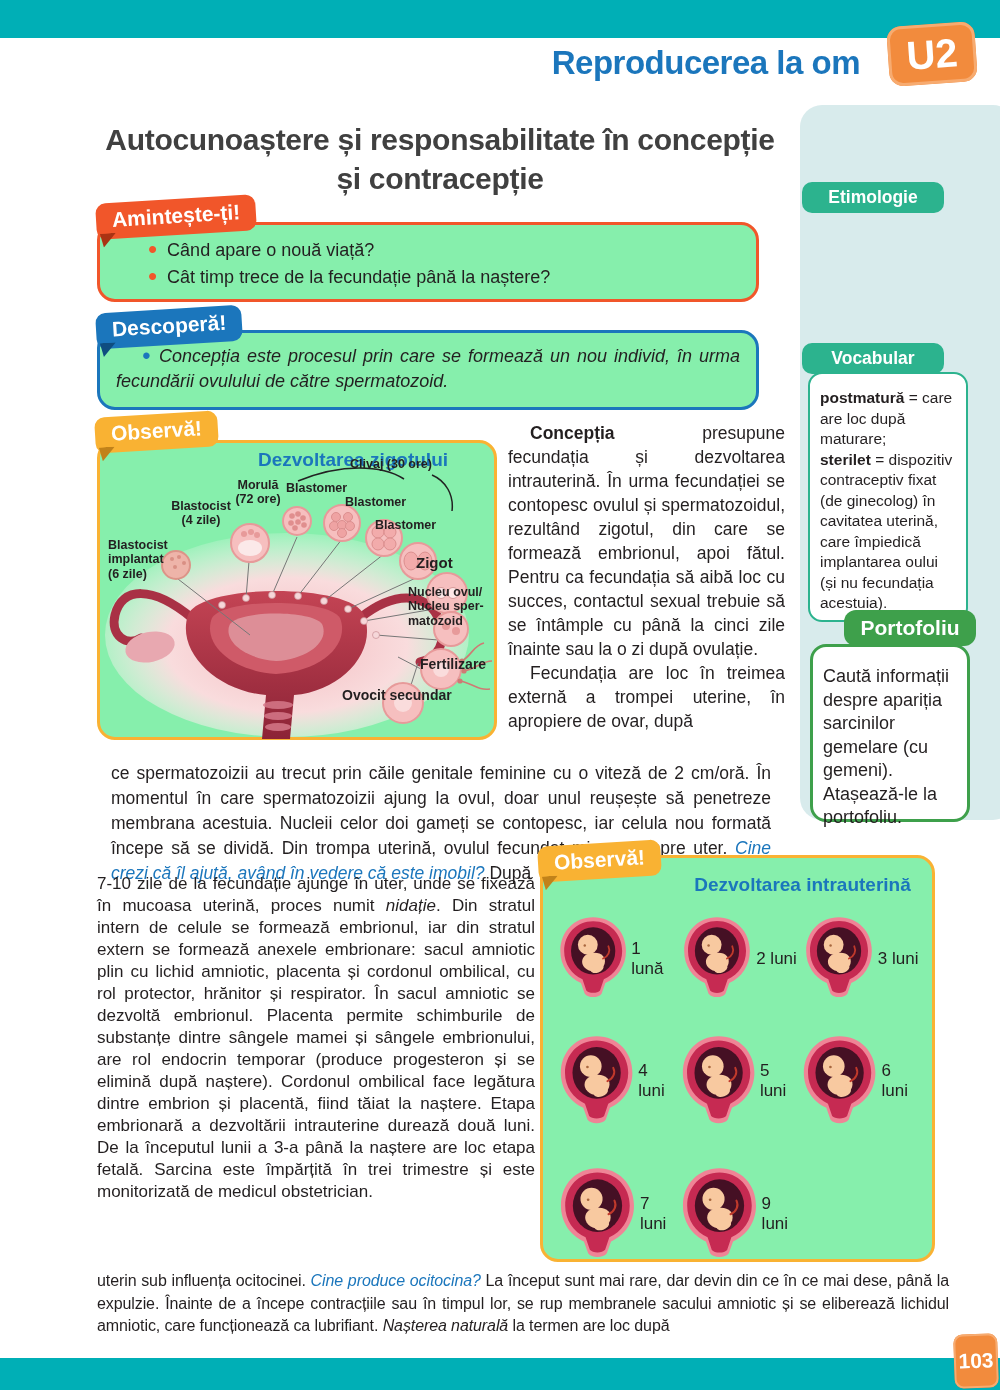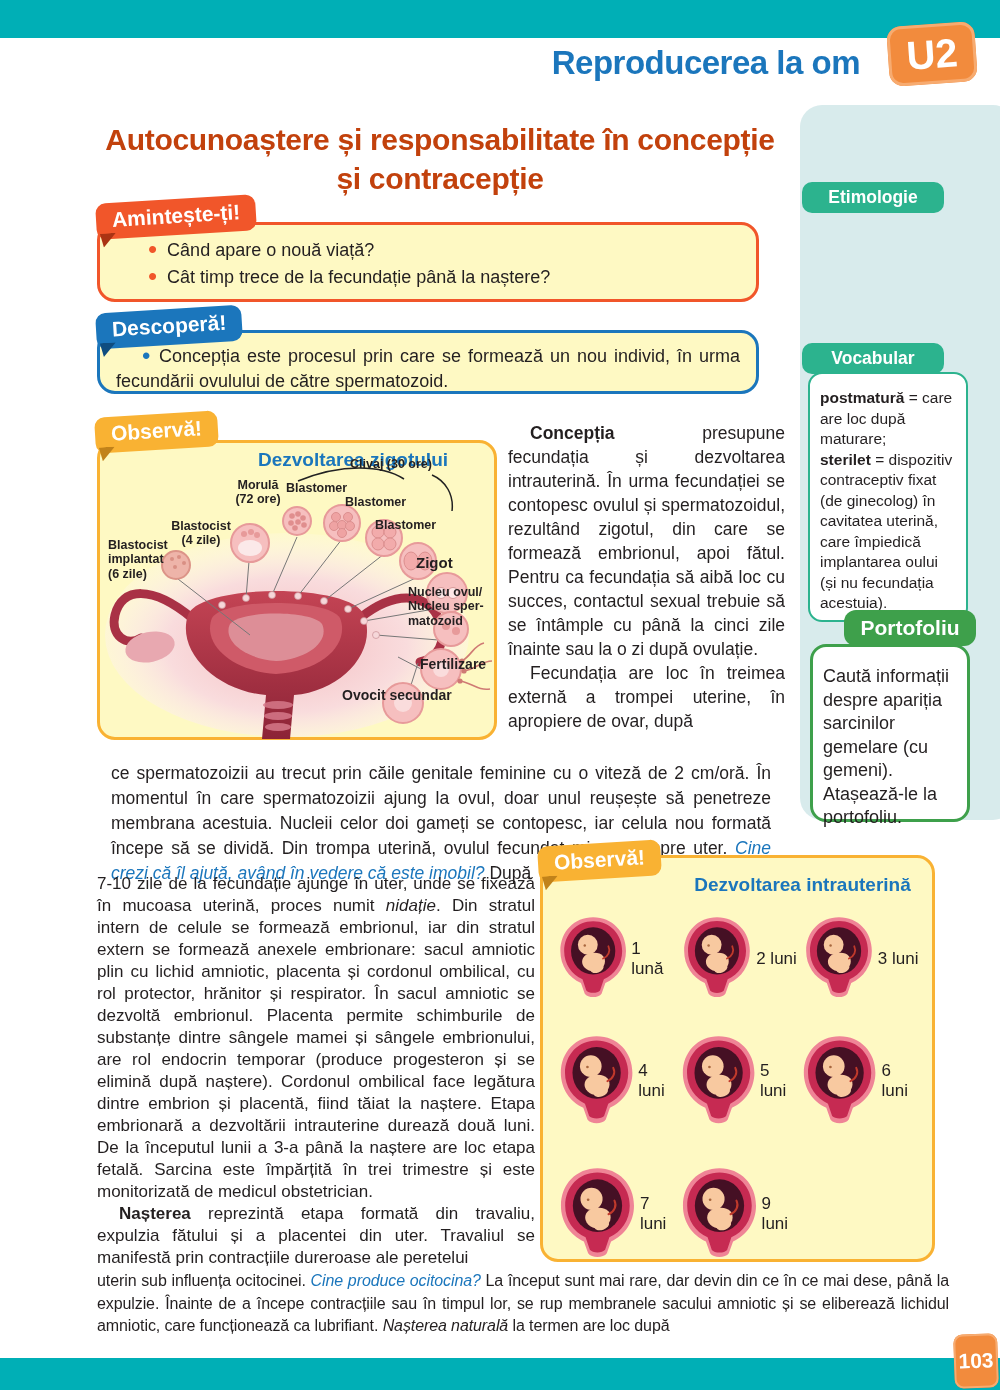--- a/index.html
+++ b/index.html
@@ -15,7 +15,7 @@
       transform:rotate(-4deg);color:#fff;font-size:40px;font-weight:700;display:flex;align-items:center;
       justify-content:center;box-shadow:inset 0 0 0 3px #f7ab70;}
   .title{position:absolute;left:95px;top:100px;width:690px;text-align:center;font-size:30px;line-height:39px;
-         font-weight:700;color:#c2410c;letter-spacing:-.3px;}
+         font-weight:700;color:#404040;letter-spacing:-.3px;}
 
   
   .sidebar{position:absolute;left:800px;top:105px;width:215px;height:715px;background:#d8ebec;border-radius:22px;}

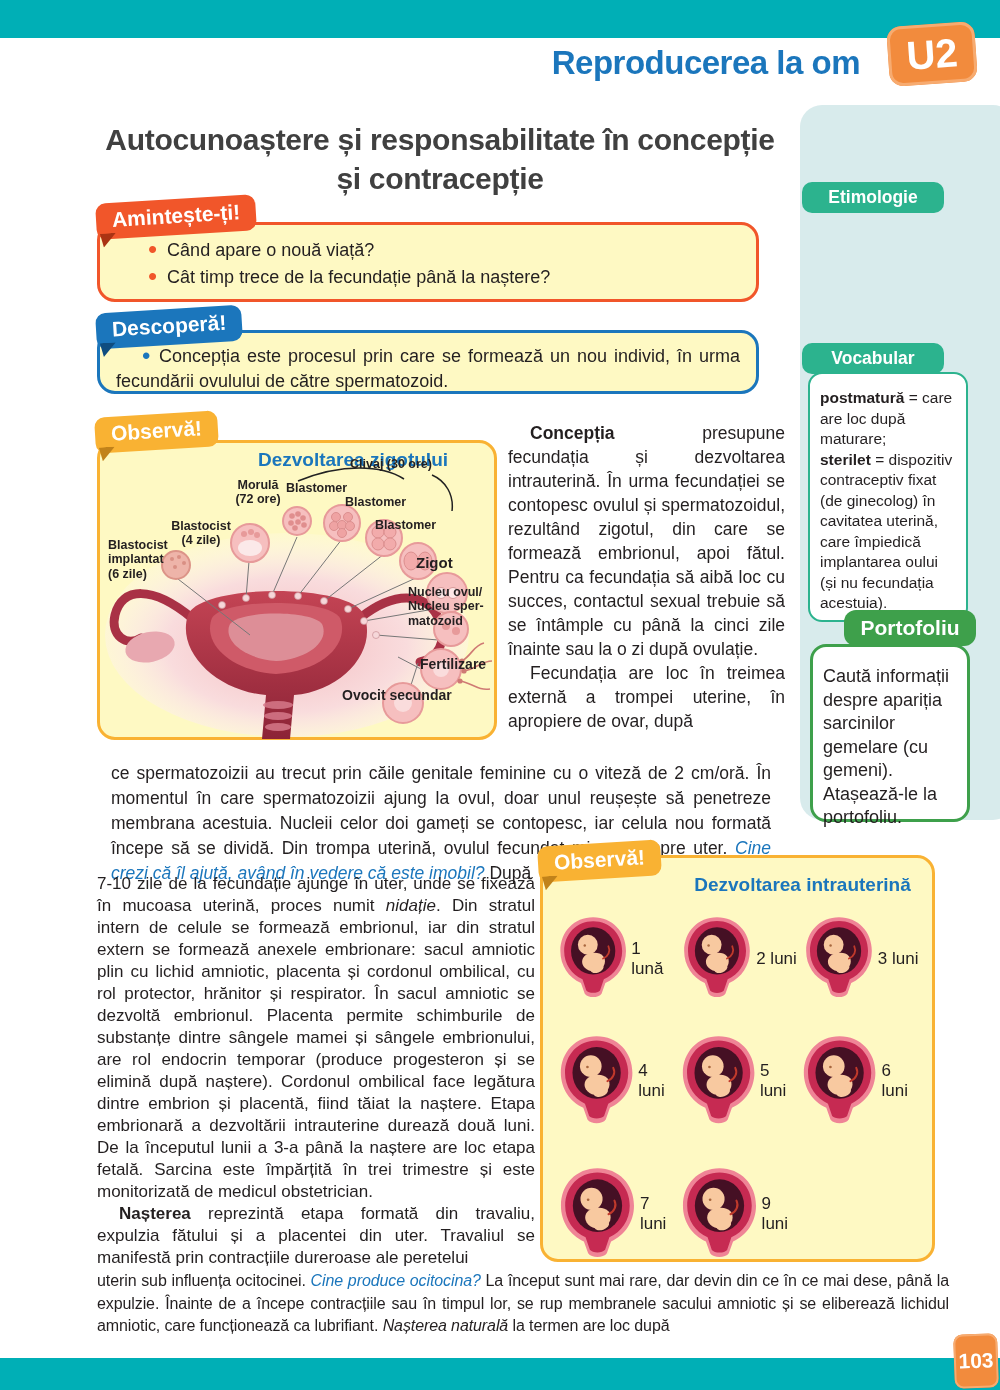--- a/index.html
+++ b/index.html
@@ -31,7 +31,7 @@
   .ind{display:inline-block;margin-left:14px;}
 
   
-  .cbox{position:absolute;background:#fef9c3;border:3.5px solid;border-radius:18px;box-sizing:border-box;}
+  .cbox{position:absolute;background:#86efac;border:3.5px solid;border-radius:18px;box-sizing:border-box;}
   .remember-box{left:97px;top:222px;width:662px;height:80px;border-color:#f1562a;}
   .discover-box{left:97px;top:330px;width:662px;height:64px;border-color:#1b76bc;}
   .observe1-box{left:97px;top:440px;width:400px;height:300px;border-color:#f9b233;}

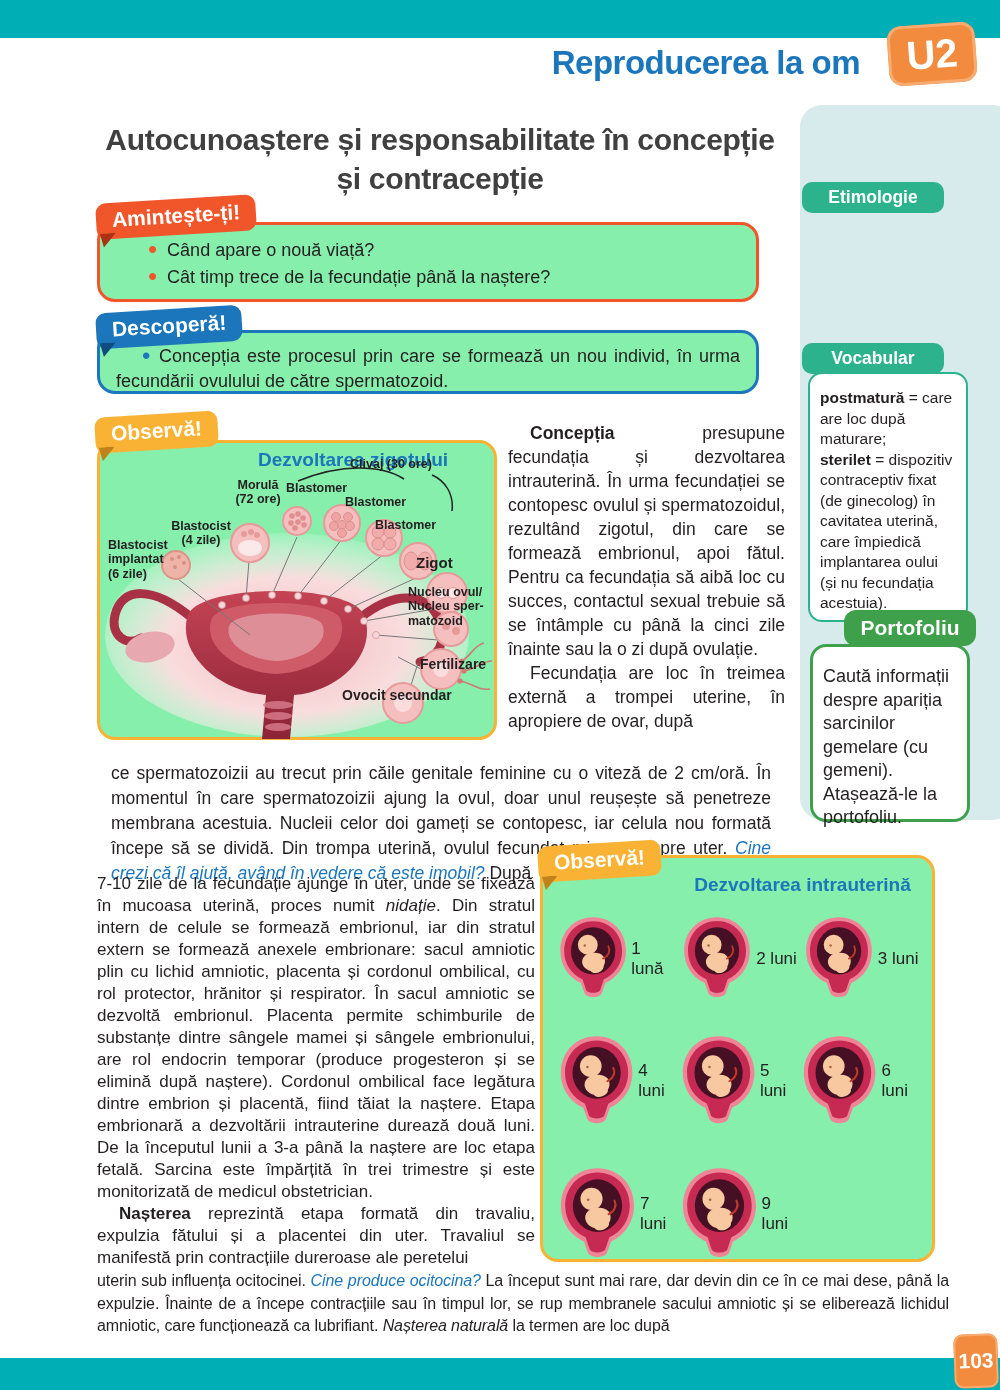--- a/index.html
+++ b/index.html
@@ -33,7 +33,7 @@
   
   .cbox{position:absolute;background:#86efac;border:3.5px solid;border-radius:18px;box-sizing:border-box;}
   .remember-box{left:97px;top:222px;width:662px;height:80px;border-color:#f1562a;}
-  .discover-box{left:97px;top:330px;width:662px;height:64px;border-color:#1b76bc;}
+  .discover-box{left:97px;top:330px;width:662px;height:80px;border-color:#1b76bc;font-style:italic;}
   .observe1-box{left:97px;top:440px;width:400px;height:300px;border-color:#f9b233;}
   .observe2-box{left:540px;top:855px;width:395px;height:407px;border-color:#f9b233;}
 

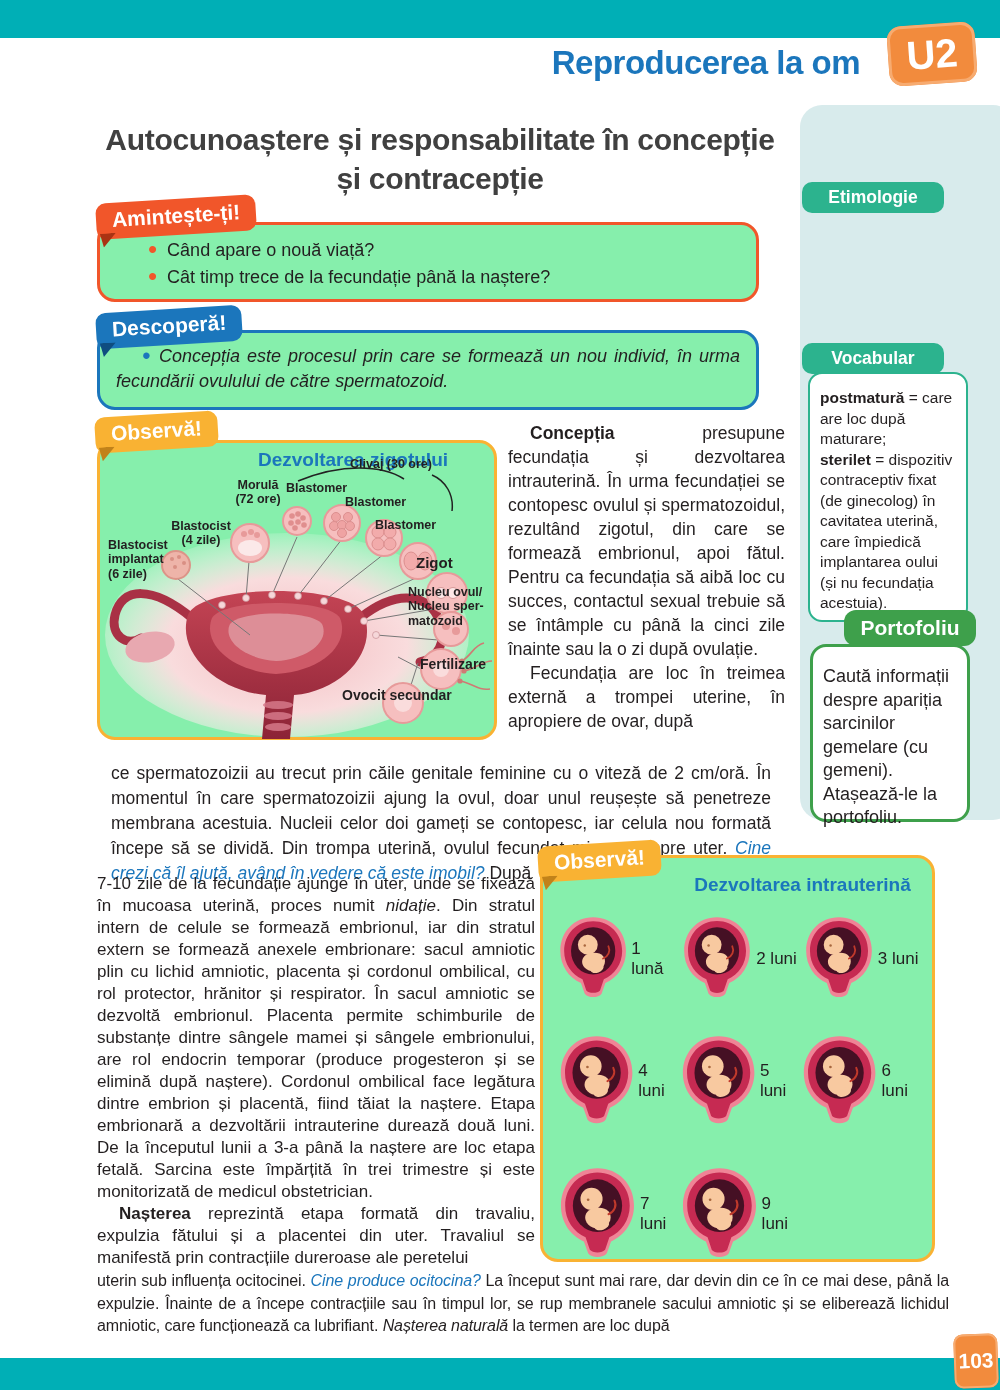--- a/index.html
+++ b/index.html
@@ -67,7 +67,7 @@
   .dl-morula{left:120px;top:23px;width:72px;text-align:center;}
   .dl-blastomer1{left:184px;top:26px;}
   .dl-blastomer2{left:243px;top:40px;}
-  .dl-blastocist{left:64px;top:64px;width:70px;text-align:center;}
+  .dl-blastocist{left:64px;top:44px;width:70px;text-align:center;}
   .dl-blastomer3{left:273px;top:63px;}
   .dl-implantat{left:6px;top:83px;width:104px;}
   .dl-zigot{left:314px;top:99px;font-size:15px;}

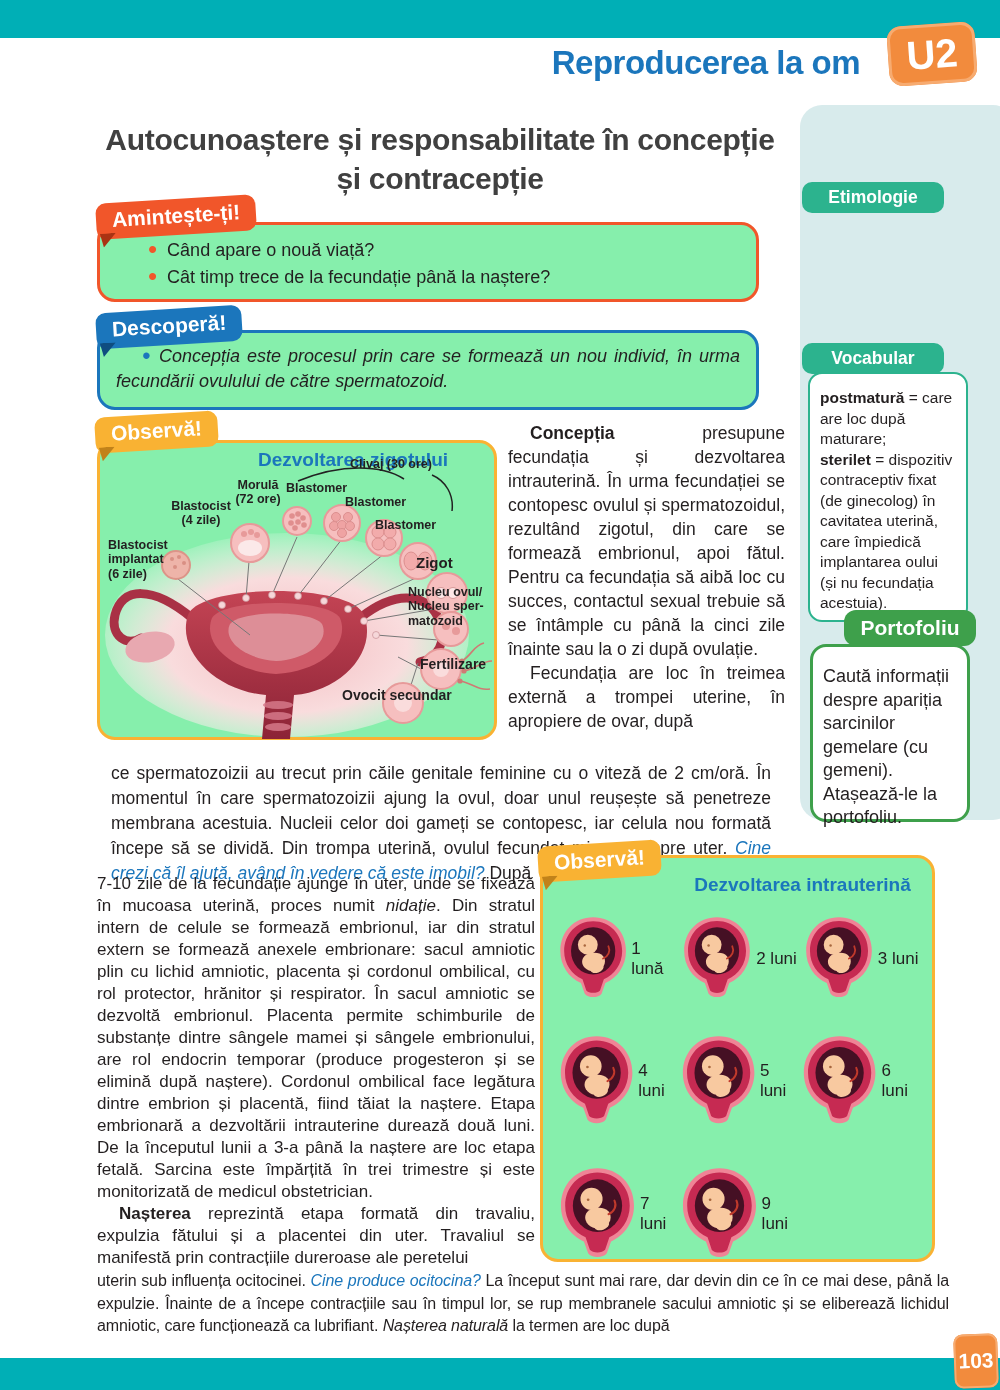--- a/index.html
+++ b/index.html
@@ -298,7 +298,6 @@
 
   <div class="textcol-left">
     <p><span>7-10 zile de la fecundație ajunge în uter, unde se fixează în mucoasa uterină, proces numit </span><i>nidație</i><span>. Din stratul intern de celule se formează embrionul, iar din stratul extern se formează anexele embrionare: sacul amniotic plin cu lichid amniotic, placenta și cordonul ombilical, cu rol protector, hrănitor și respirator. În sacul amniotic se dezvoltă embrionul. Placenta permite schimburile de substanțe dintre sângele mamei și sângele embrionului, are rol endocrin temporar (produce progesteron și se elimină după naștere). Cordonul ombilical face legătura dintre embrion și placentă, fiind tăiat la naștere. Etapa embrionară a dezvoltării intrauterine durează două luni. De la începutul lunii a 3-a până la naștere are loc etapa fetală. Sarcina este împărțită în trei trimestre și este monitorizată de medicul obstetrician.</span></p>
-    <p class="indent"><b>Nașterea</b><span> reprezintă etapa formată din travaliu, expulzia fătului și a placentei din uter. Travaliul se manifestă prin contracțiile dureroase ale peretelui</span></p>
   </div>
 
   <div class="tag tag-observe2">Observă!</div>

